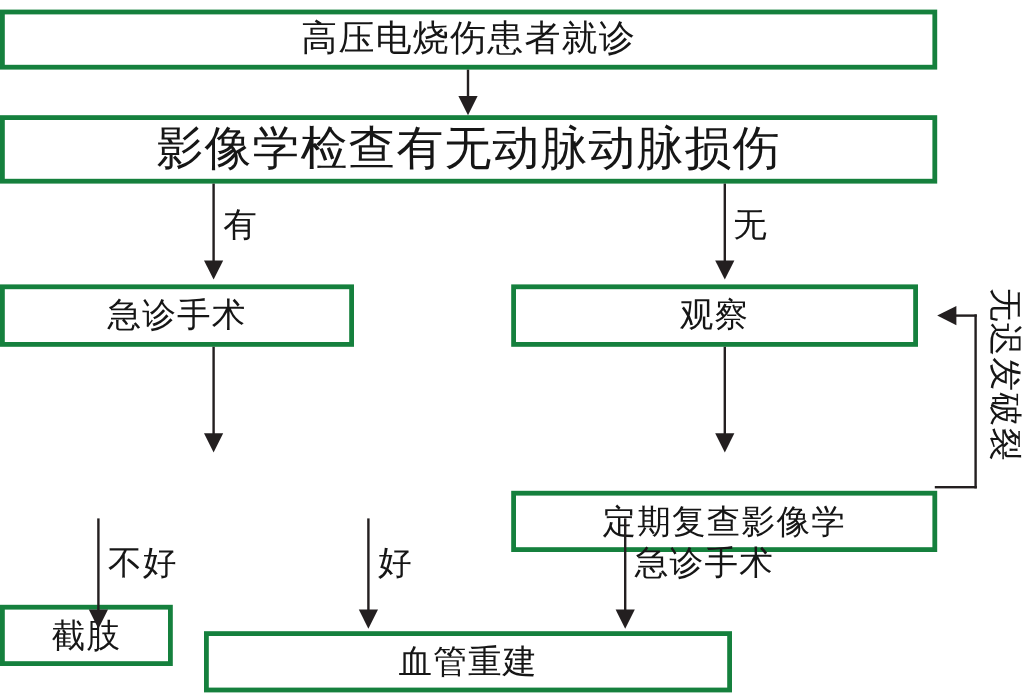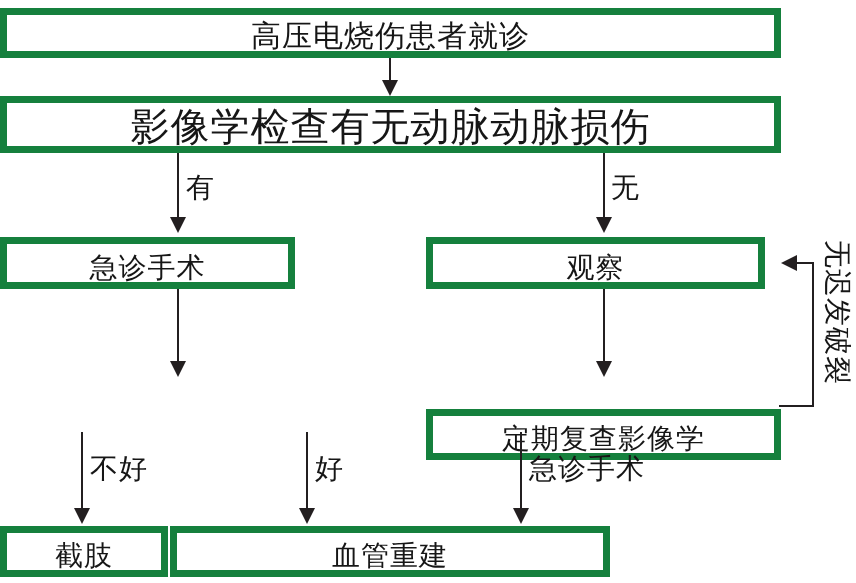--- a/index.html
+++ b/index.html
@@ -21,10 +21,10 @@
   .node {
     position: absolute;
     box-sizing: border-box;
-    border: 7px solid #15803d;
+    border: 4px solid #15803d;
     background: #ffffff;
     display: flex;
-    align-items: flex-end;
+    align-items: center;
     justify-content: center;
     color: #161616;
     font-family: Liberation Sans, sans-serif;

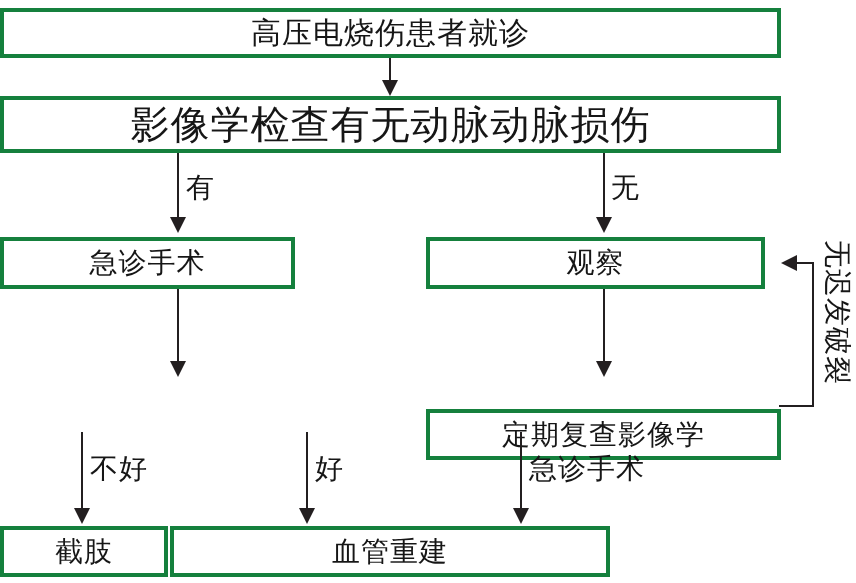--- a/index.html
+++ b/index.html
@@ -42,7 +42,7 @@
   #node-observe    { left: 426px; top: 237px; width: 339px; height: 52px;  font-size: 28px; }
   #node-assess     { left: 0px;   top: 381px; width: 357px; height: 51px;  font-size: 28px; }
   #node-recheck    { left: 426px; top: 381px; width: 355px; height: 51px;  font-size: 28px; margin-top: 28px; }
-  #node-amputation { left: 0px;   top: 526px; width: 168px; height: 51px;  font-size: 28px; }
+  #node-amputation { left: 0px;   top: 504px; width: 144px; height: 51px;  font-size: 28px; }
   #node-revascular { left: 170px; top: 526px; width: 440px; height: 51px;  font-size: 28px; }
 
   

